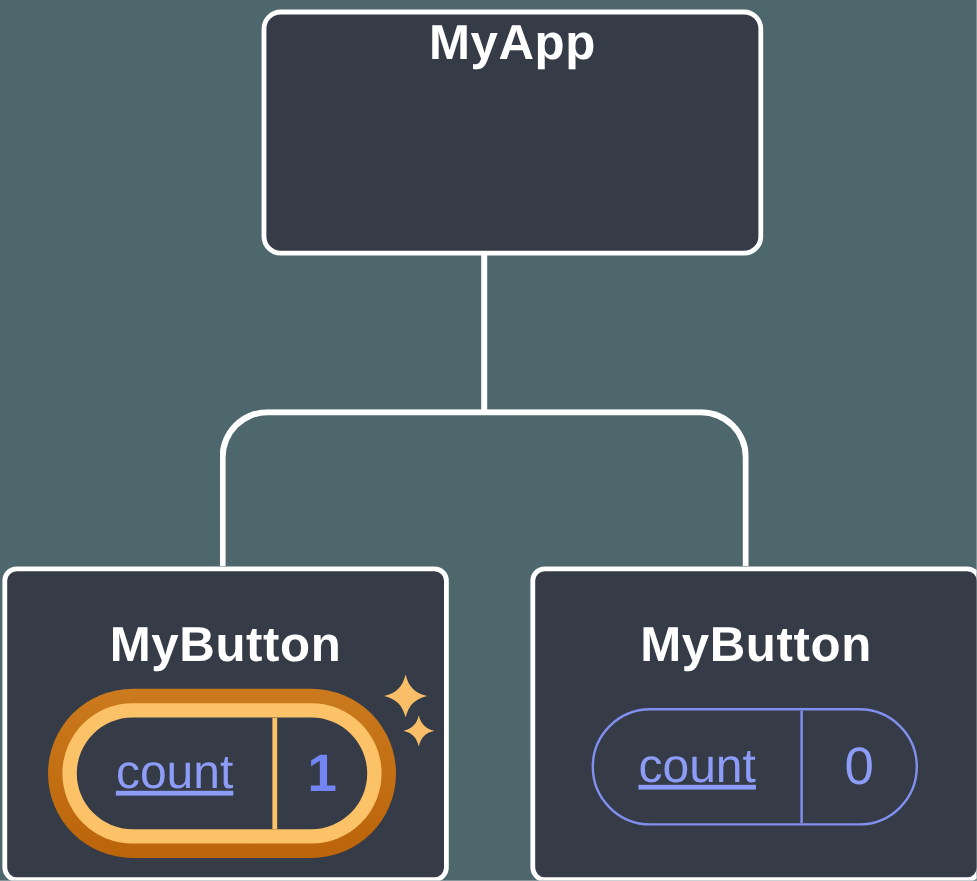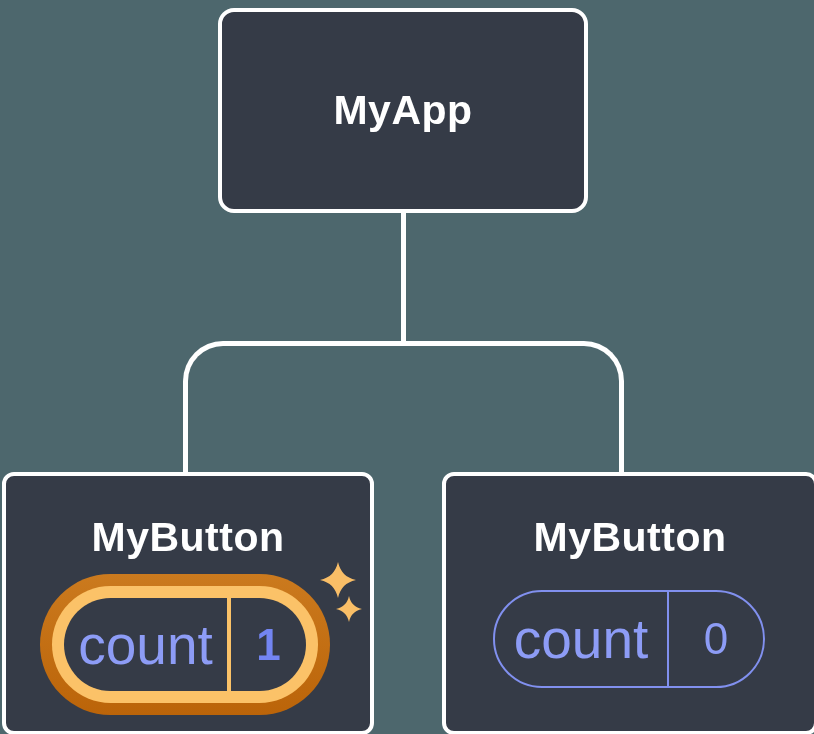--- a/index.html
+++ b/index.html
@@ -23,9 +23,9 @@
   }
   .node-root {
     left: 218px; top: 8px;
-    width: 370px; height: 205px;
+    width: 418px; height: 205px;
     border-radius: 16px;
-    display: flex; align-items: center; justify-content: center;
+    display: flex; align-items: flex-start; justify-content: center;
   }
   .node-child {
     top: 472px;

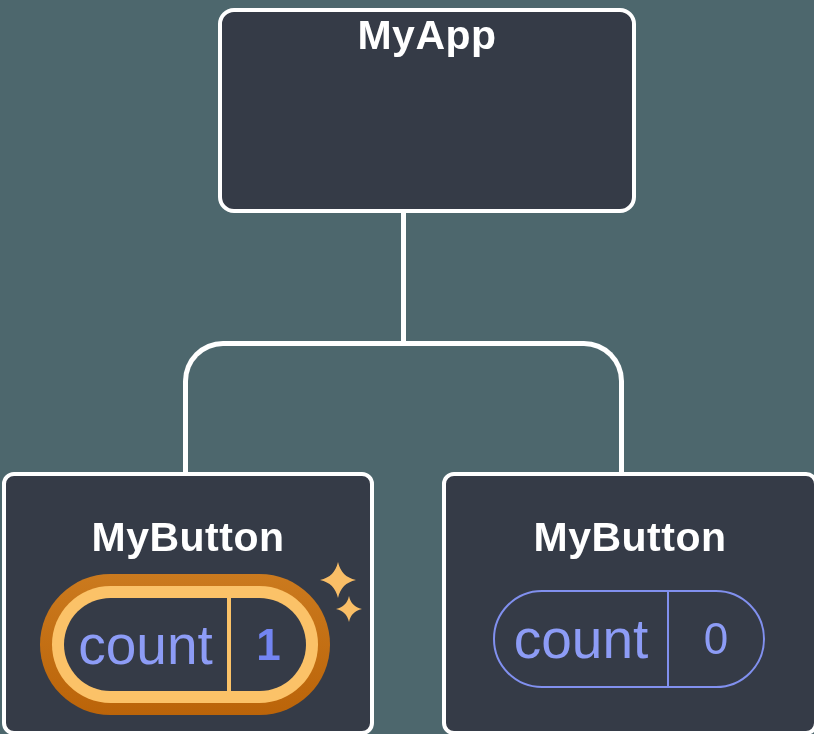--- a/index.html
+++ b/index.html
@@ -103,8 +103,9 @@
     flex: 1 1 auto;
     display: flex; align-items: center; justify-content: center;
     color: var(--state-text);
-    font-size: 55px;
+    font-size: 40px;
     font-weight: 400;
+    text-decoration: underline;
   }
   .pill-divider { width: 0; }
   .pill-highlight-outer .pill-divider { border-left: 4px solid var(--highlight-inner); }

